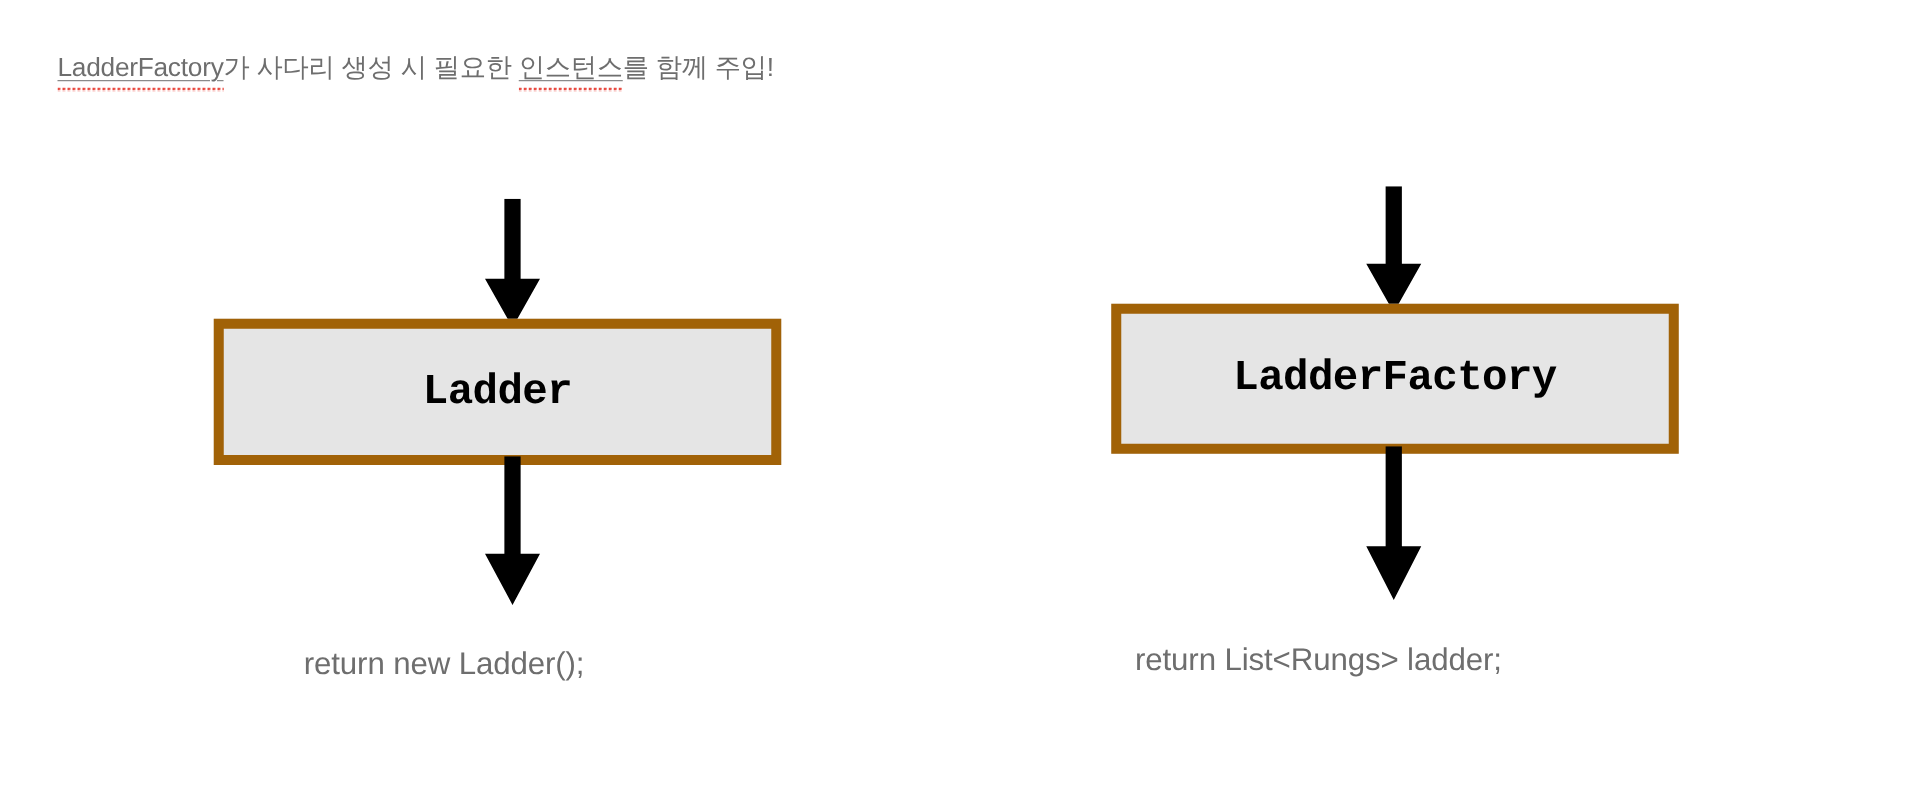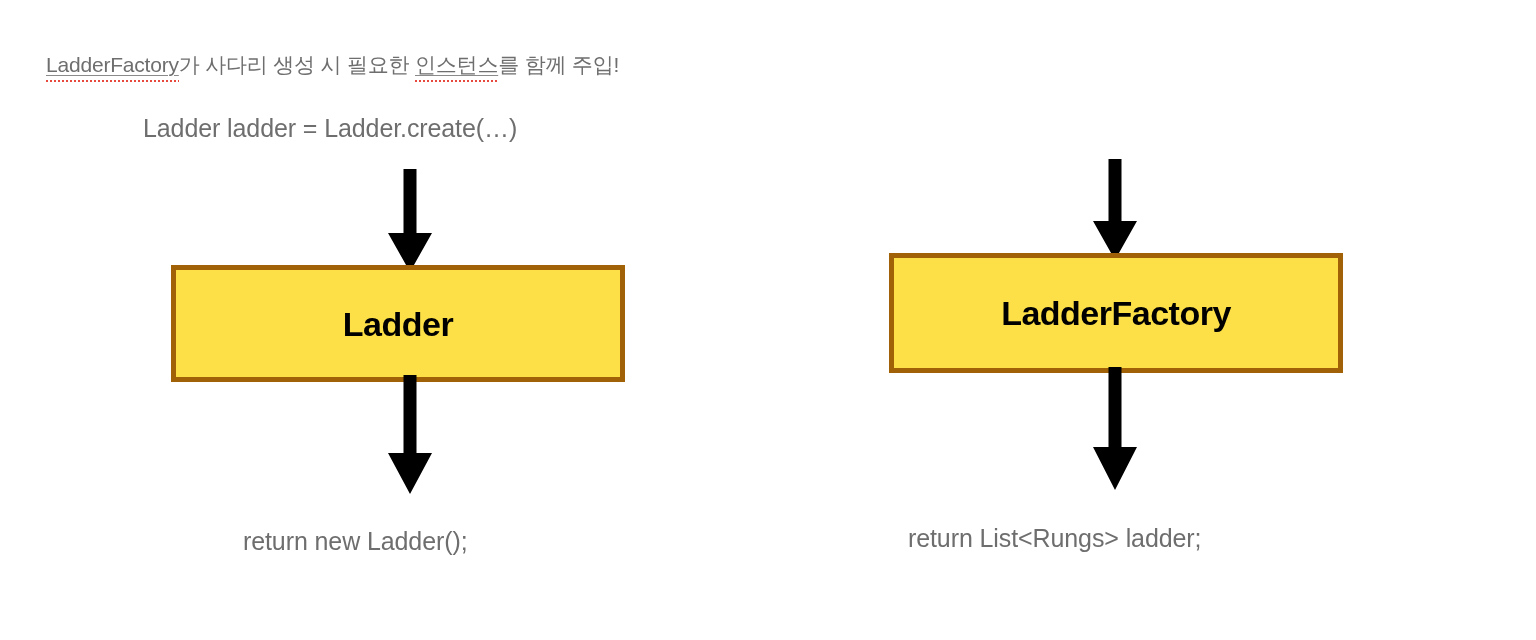--- a/index.html
+++ b/index.html
@@ -20,7 +20,7 @@
   #canvas {
     position: absolute;
     left: 0;
-    top: 17px;
+    top: 7px;
     width: 1536px;
     height: 520px;
   }

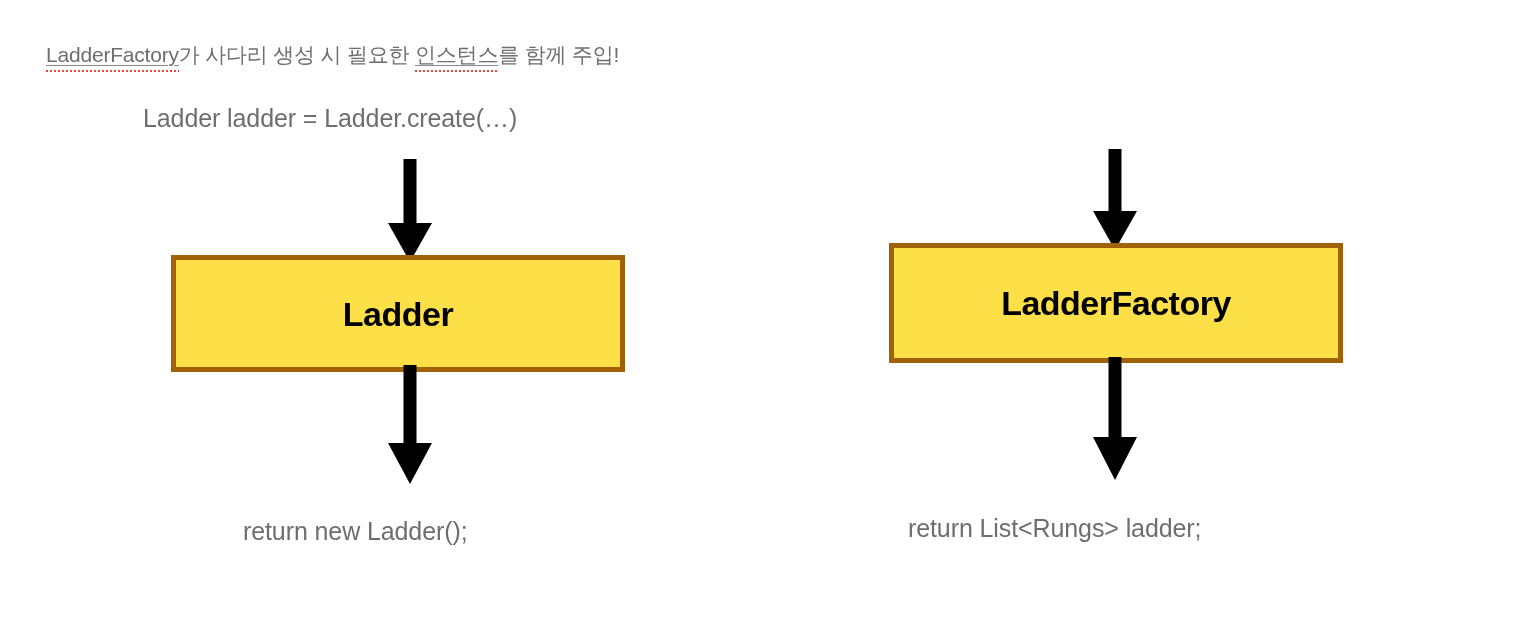--- a/index.html
+++ b/index.html
@@ -117,7 +117,6 @@
     <span class="misspelled">LadderFactory</span><span>가 사다리 생성 시 필요한 </span><span class="misspelled">인스턴스</span><span>를 함께 주입!</span>
   </div>
 
-  <div class="code-label code-top-left">Ladder ladder = Ladder.create(…)</div>
 
   <svg class="arrow" id="arrow-in-ladder" width="60" height="106" viewBox="0 0 60 106">
     <path d="M 23.5 0 L 36.5 0 L 36.5 64 L 52 64 L 30 103 L 8 64 L 23.5 64 Z" fill="#000000"></path>

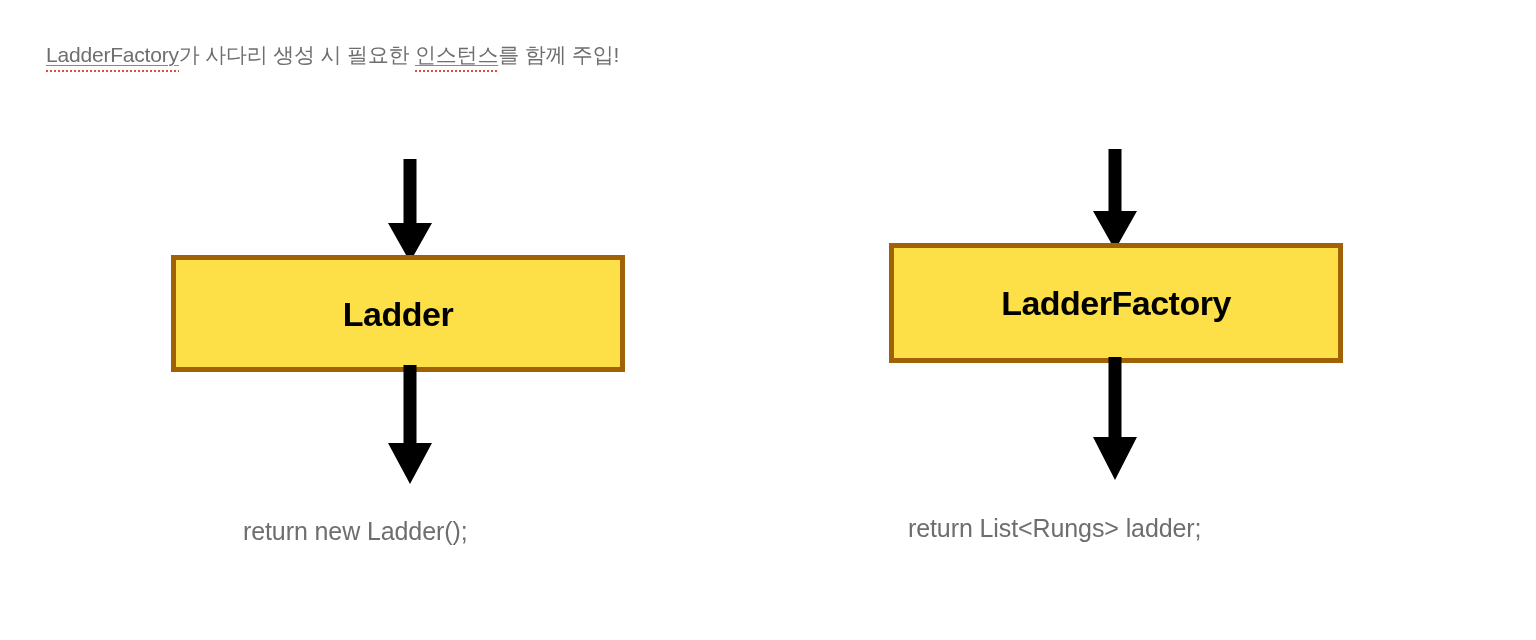--- a/index.html
+++ b/index.html
@@ -73,11 +73,12 @@
   .class-box {
     position: absolute;
     box-sizing: border-box;
-    background: #fde047;
-    border: 5px solid #a16207;
+    background: #e5e5e5;
+    border: 8px solid #a16207;
     display: flex;
     align-items: center;
     justify-content: center;
+    font-family: Liberation Mono, monospace;
   }
   .class-box .class-name {
     font-size: 34px;

